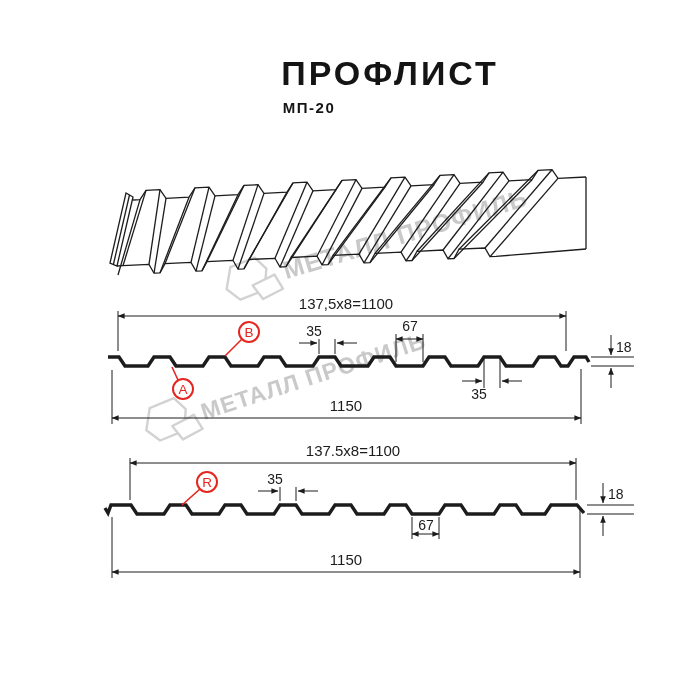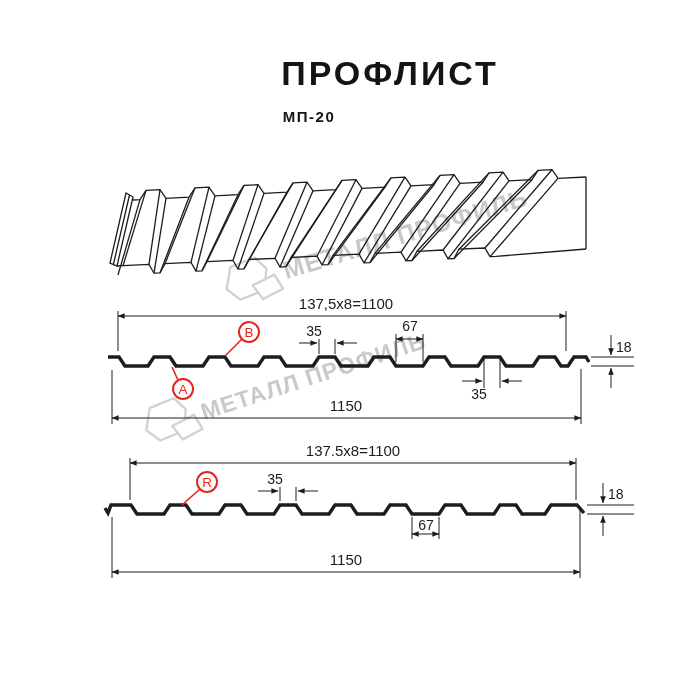--- a/index.html
+++ b/index.html
@@ -9,7 +9,7 @@
   .title{position:absolute;top:54px;left:0;width:700px;text-align:center;
          font-size:34px;font-weight:bold;letter-spacing:3px;color:#141414;padding-left:40px;}
   .subtitle{position:absolute;top:99px;left:0;width:618px;text-align:center;
-            font-size:15px;font-weight:bold;letter-spacing:1.5px;color:#141414;margin-top:9px;}
+            font-size:15px;font-weight:bold;letter-spacing:1.5px;color:#141414;}
   .footer{position:absolute;top:614px;left:0;width:700px;text-align:center;
           font-size:17px;font-weight:bold;letter-spacing:0.8px;color:#222222;}
   

